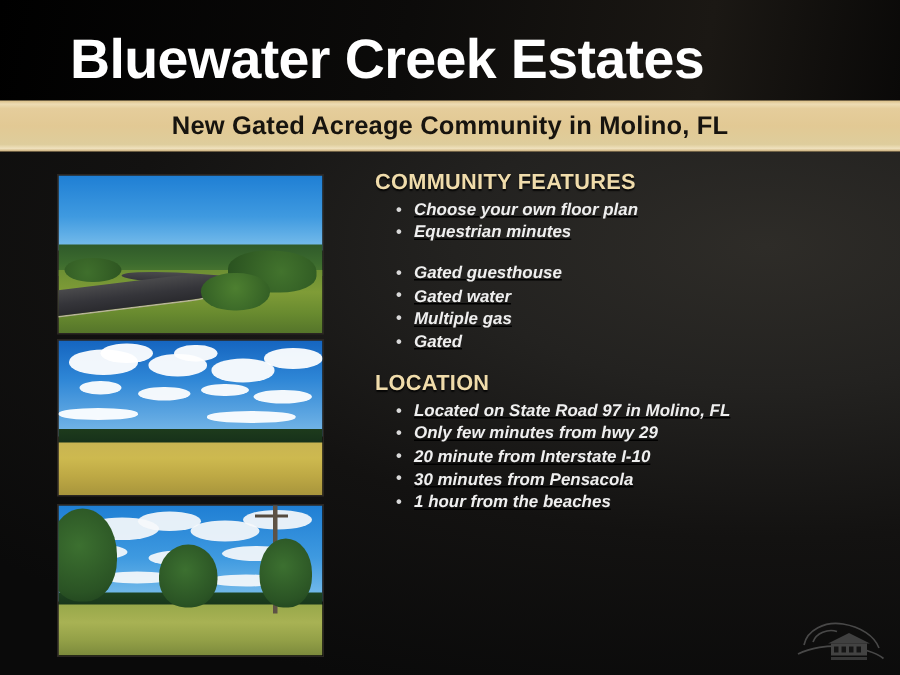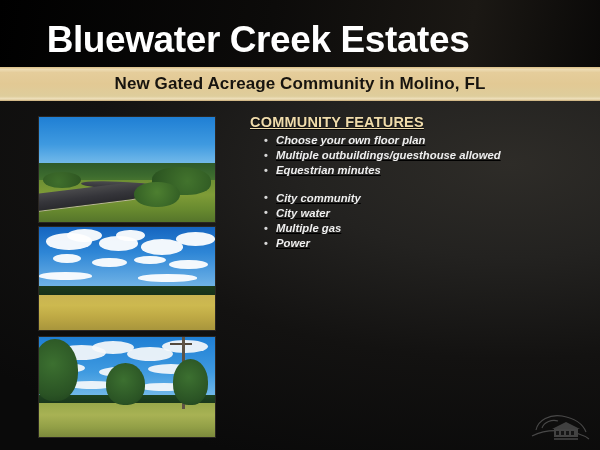--- a/index.html
+++ b/index.html
@@ -229,7 +229,6 @@
     letter-spacing: 0.2px;
     margin: 0 0 3px 0;
     text-shadow: 0 1px 1px rgba(0,0,0,0.8);
-    text-decoration: underline;
   }
   .bullets {
     list-style: none;

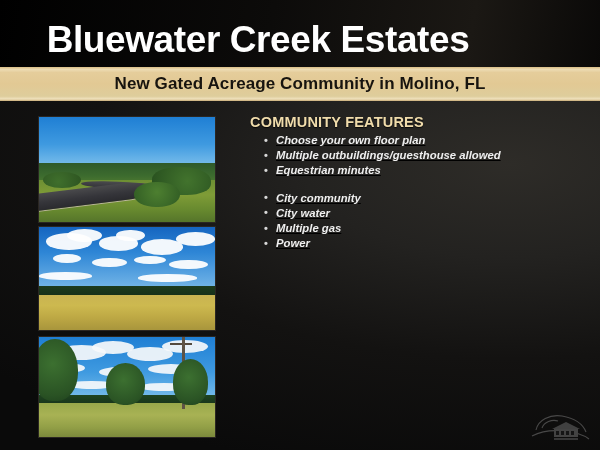--- a/index.html
+++ b/index.html
@@ -347,7 +347,6 @@
       <h2 class="section-title">COMMUNITY FEATURES</h2>
       <ul class="bullets">
         <li>Choose your own floor plan</li>
-        <li>Multiple outbuildings/guesthouse allowed</li>
         <li>Equestrian minutes</li>
       </ul>
     </div>

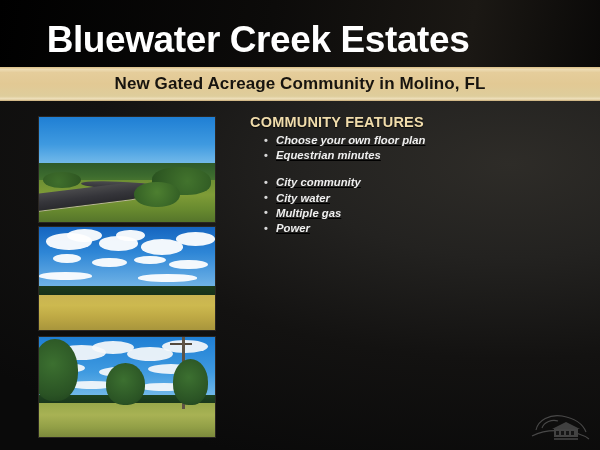--- a/index.html
+++ b/index.html
@@ -353,7 +353,7 @@
 
     <div class="section sec-utilities">
       <ul class="bullets">
-        <li>City community</li>
+        <li>Gated guesthouse</li>
         <li>City water</li>
         <li>Multiple gas</li>
         <li>Power</li>

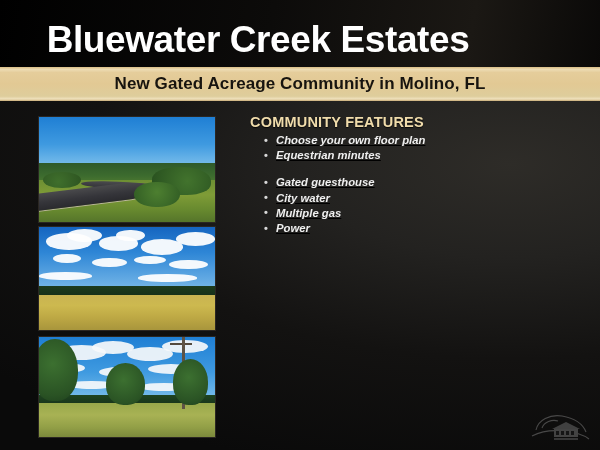--- a/index.html
+++ b/index.html
@@ -354,7 +354,7 @@
     <div class="section sec-utilities">
       <ul class="bullets">
         <li>Gated guesthouse</li>
-        <li>City water</li>
+        <li>Gated water</li>
         <li>Multiple gas</li>
         <li>Power</li>
       </ul>

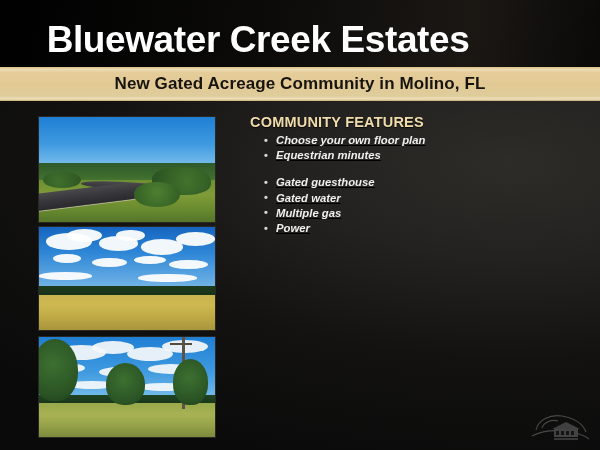--- a/index.html
+++ b/index.html
@@ -356,7 +356,7 @@
         <li>Gated guesthouse</li>
         <li>Gated water</li>
         <li>Multiple gas</li>
-        <li>Power</li>
+        <li>Gated</li>
       </ul>
     </div>
 

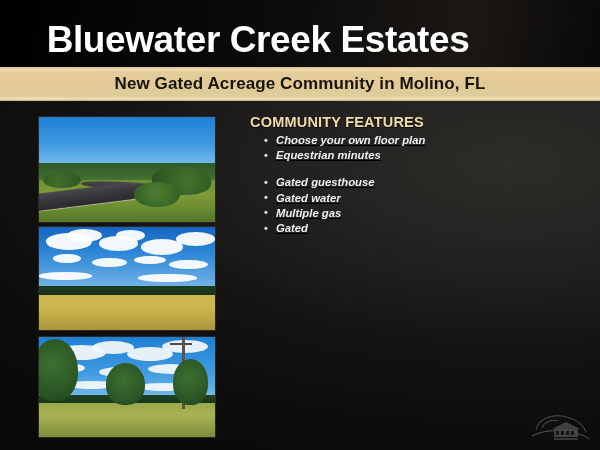--- a/index.html
+++ b/index.html
@@ -360,6 +360,16 @@
       </ul>
     </div>
 
+    <div class="section sec-location">
+      <h2 class="section-title">LOCATION</h2>
+      <ul class="bullets">
+        <li>Located on State Road 97 in Molino, FL</li>
+        <li>Only few minutes from hwy 29</li>
+        <li>20 minute from Interstate I-10</li>
+        <li>30 minutes from Pensacola</li>
+        <li>1 hour from the beaches</li>
+      </ul>
+    </div>
 
   </div>
 

